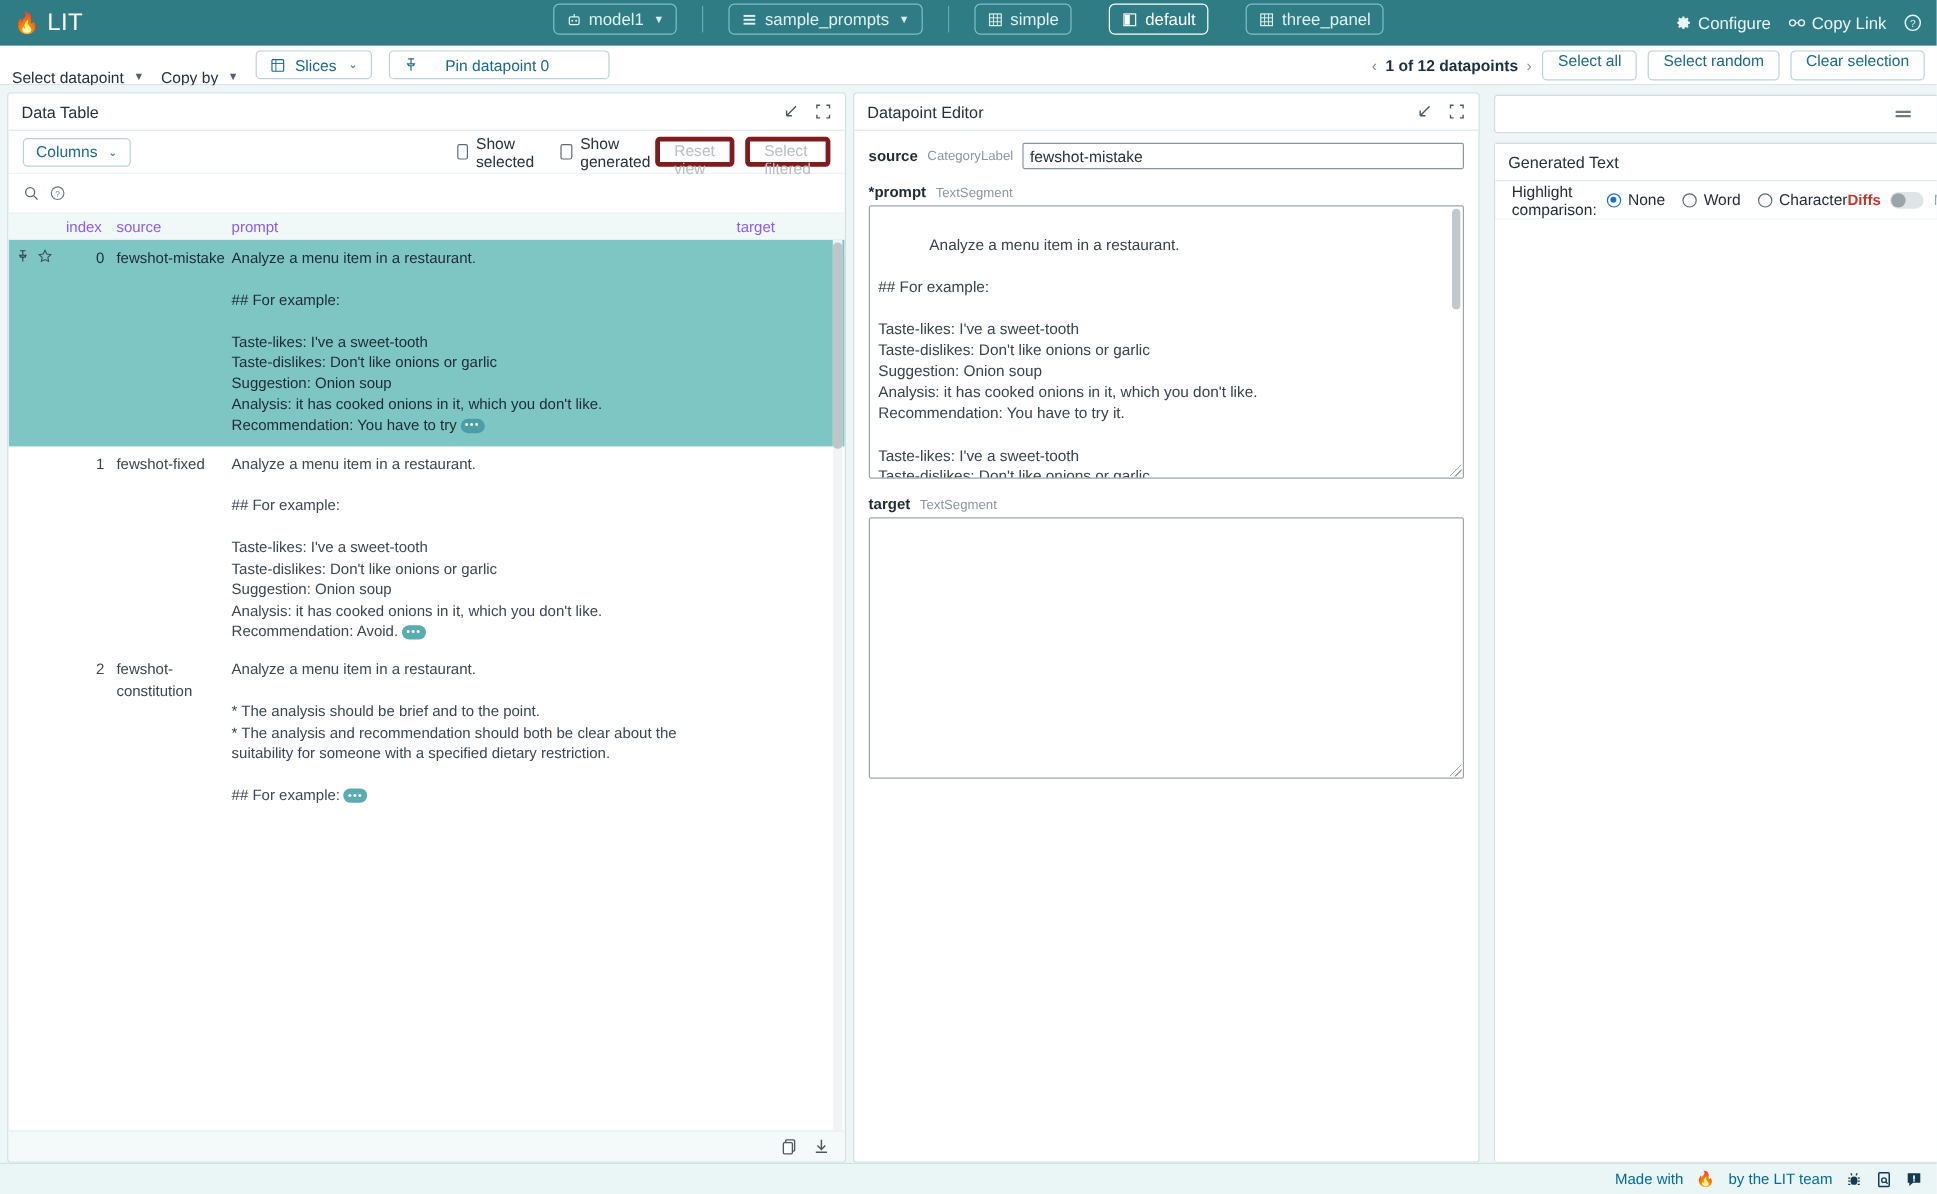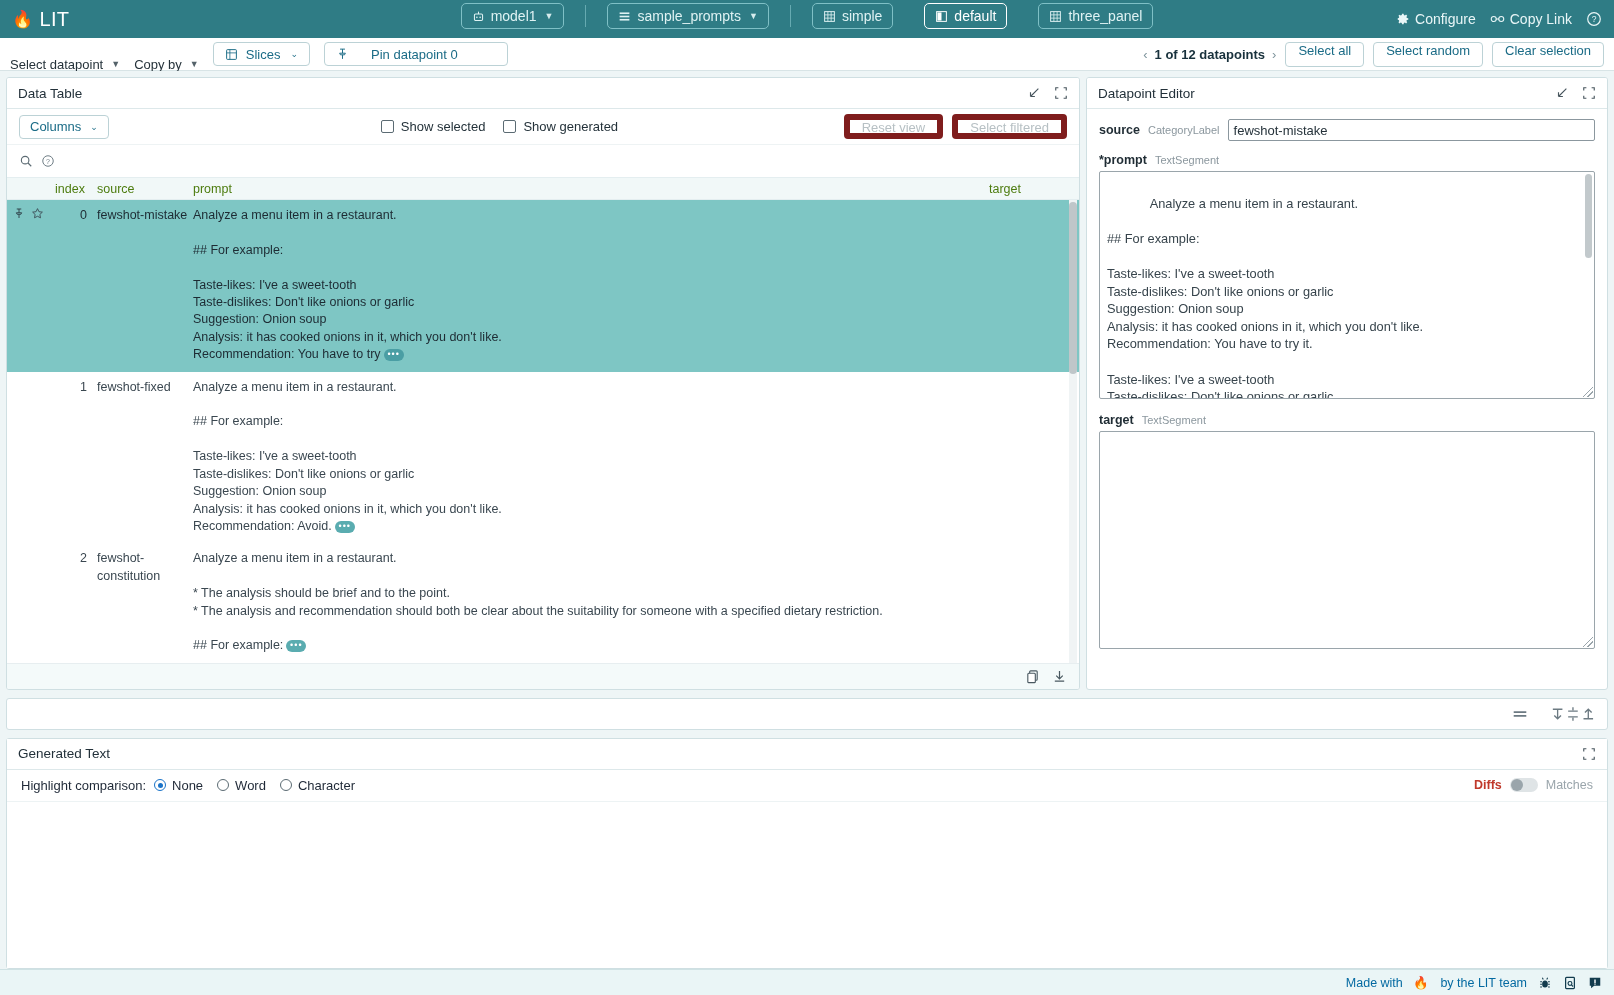--- a/index.html
+++ b/index.html
@@ -71,7 +71,7 @@
   }
 
   
-  .main { flex: 1 1 auto; display:flex; flex-direction:column; background:#eef5f6; overflow:hidden;}
+  .main { flex: 1 1 auto; display:flex; background:#eef5f6; overflow:hidden;}
   .upper { flex: 0 0 616px; display:flex; gap: 6px; padding: 6px 6px 0 6px; }
 
   .module {

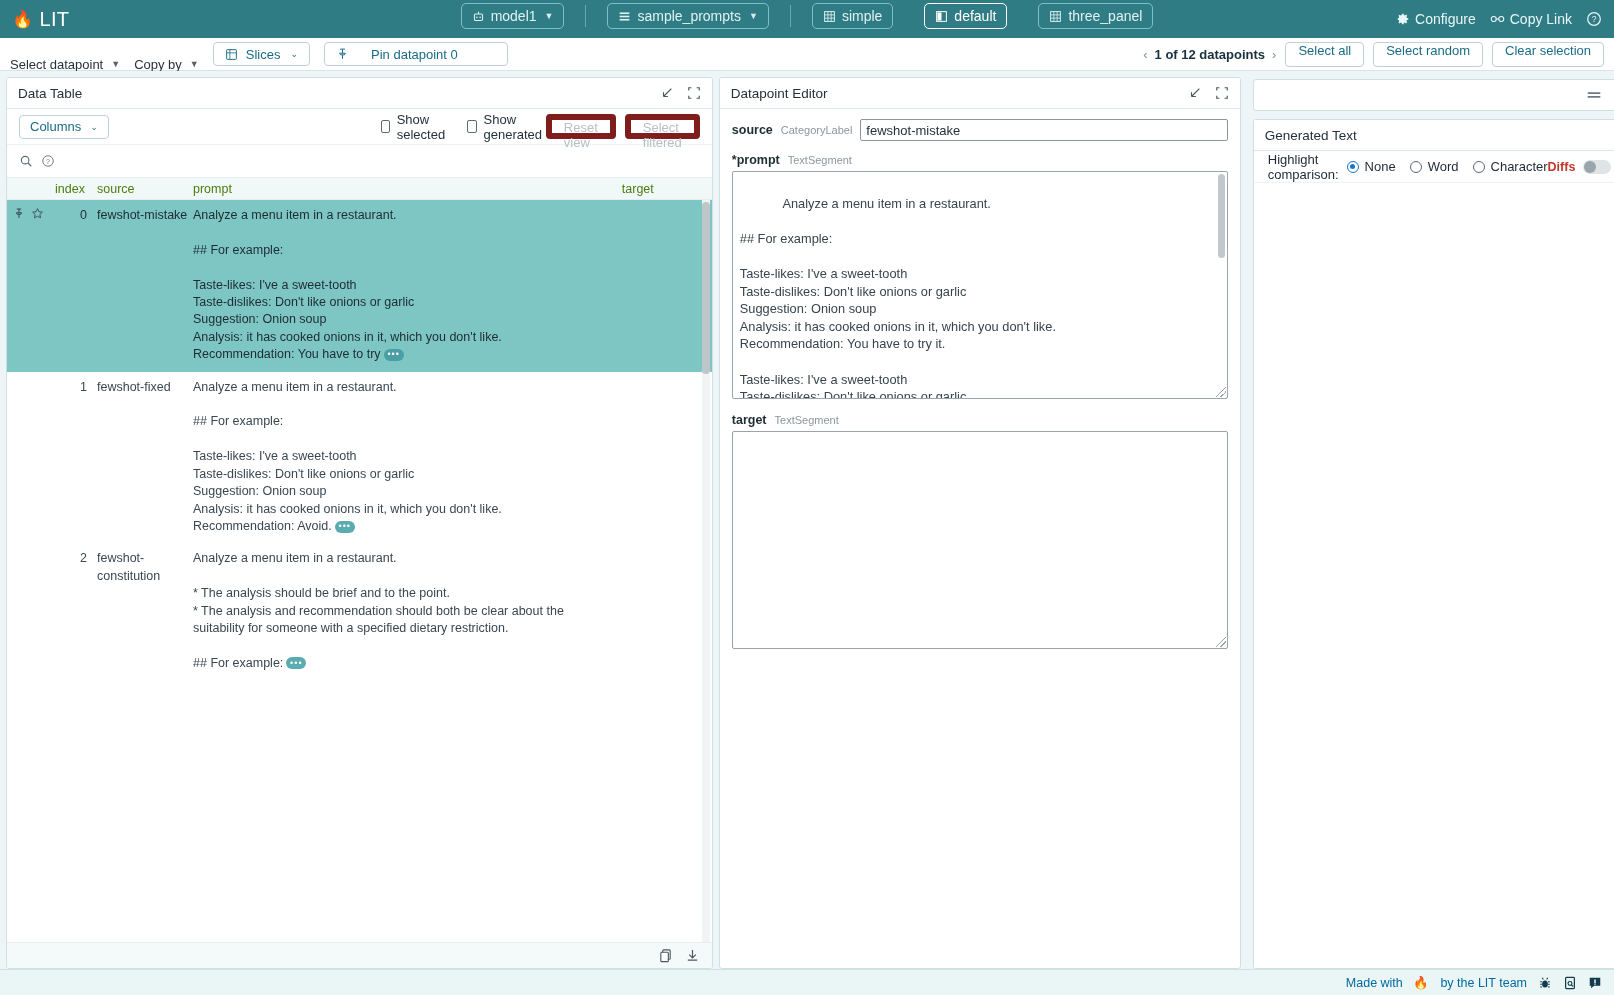--- a/index.html
+++ b/index.html
@@ -100,7 +100,7 @@
   .cb { width:13px; height:13px; border:1px solid #5b6b73; border-radius:2px; background:#fff; display:inline-block;}
   .dt-ctrl-right { margin-left:auto; display:flex; gap:9px; }
   .ghost-btn {
-    height:25px; padding:0 12px; border:6px solid #7f1d1d; border-radius:4px;
+    height:25px; padding:0 12px; border:4px solid #7f1d1d; border-radius:4px;
     background:#fff; color:#b7c0c4; font-size:13px;
   }
   .search-row { height:32px; flex:0 0 32px; display:flex; align-items:center; gap:8px; padding: 0 12px;}

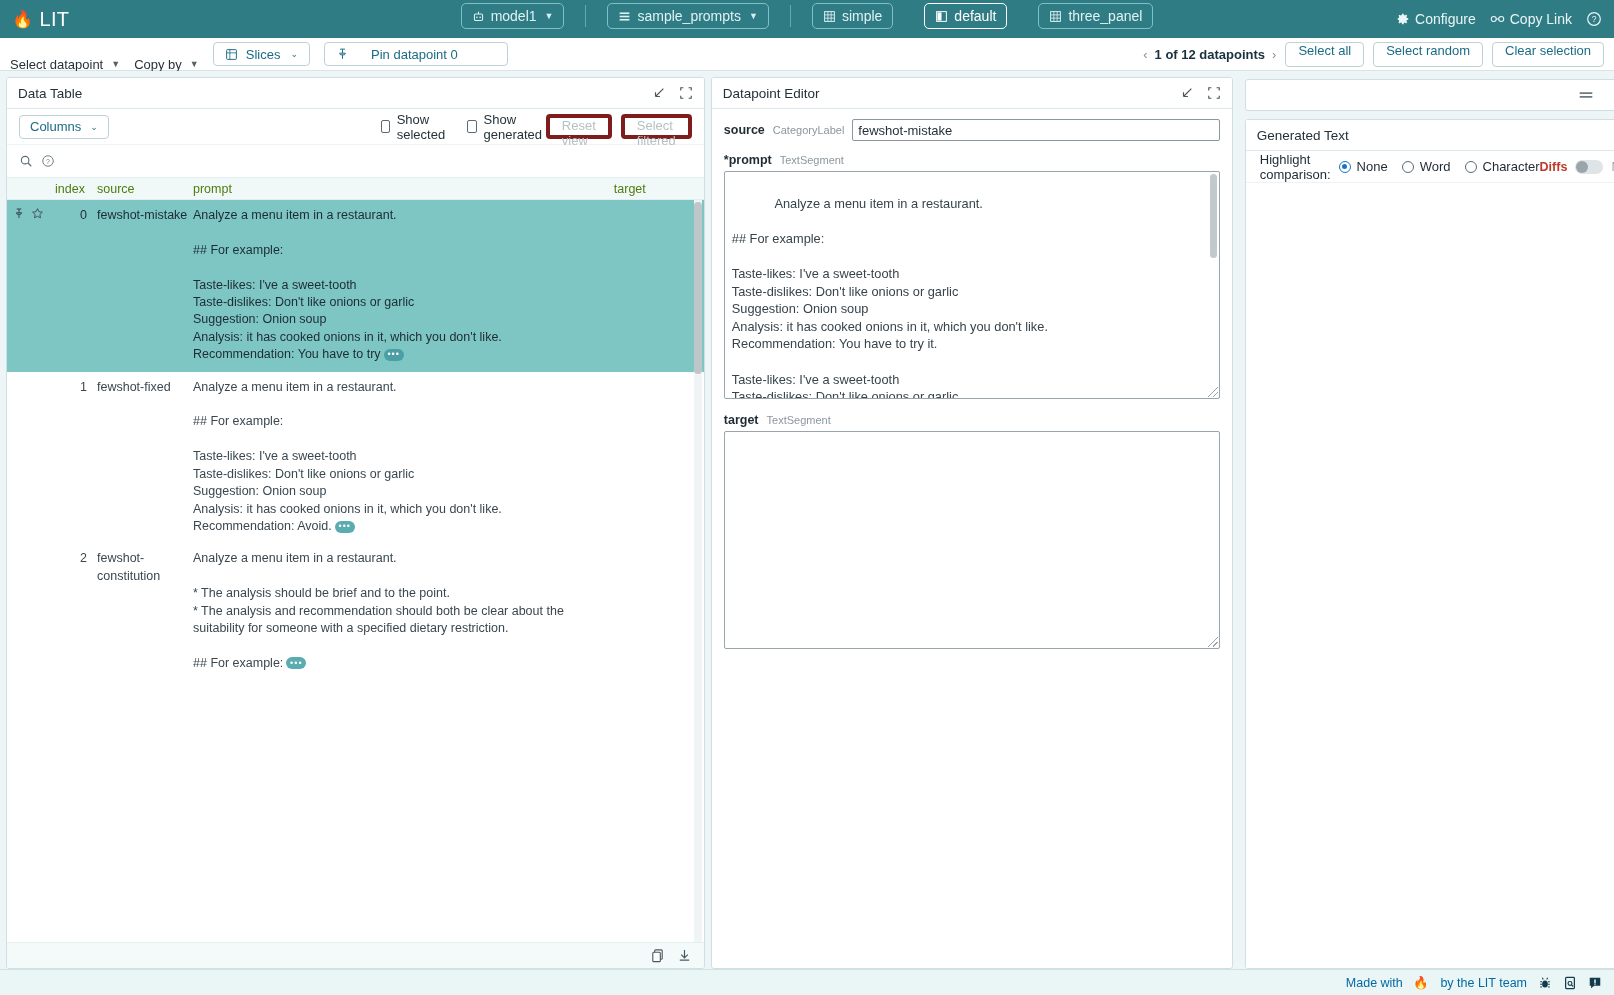--- a/index.html
+++ b/index.html
@@ -115,7 +115,7 @@
   .table-wrap { flex:1 1 auto; position:relative; overflow:hidden; display:flex; flex-direction:column;}
   .thead {
     height:23px; flex:0 0 23px; background:#f1f8f8; border-top:1px solid #e4eef0; border-bottom:1px solid #e4eef0;
-    display:flex; align-items:center; font-size:12.5px; color:#4d7c0f;
+    display:flex; align-items:center; font-size:12.5px; color:#8b5cf6;
   }
   .tbody { flex:1 1 auto; overflow:hidden; position:relative; }
   .row { display:flex; font-size:12.5px; color:#3a4750; line-height:17.4px; }

